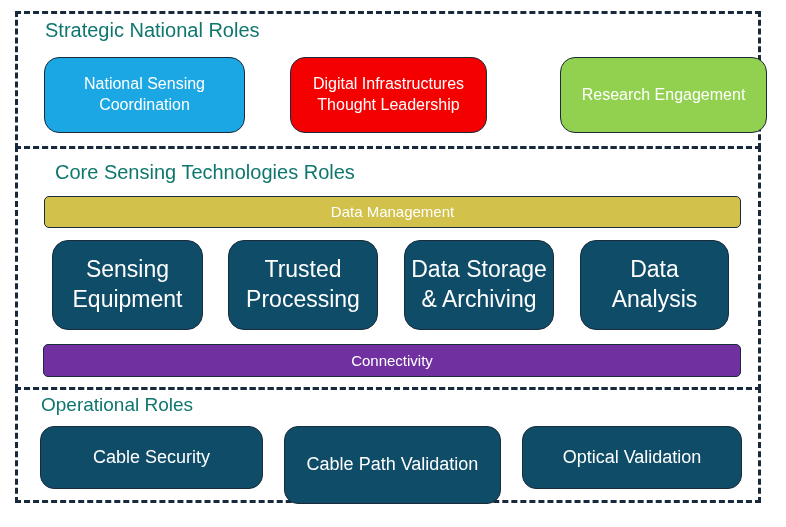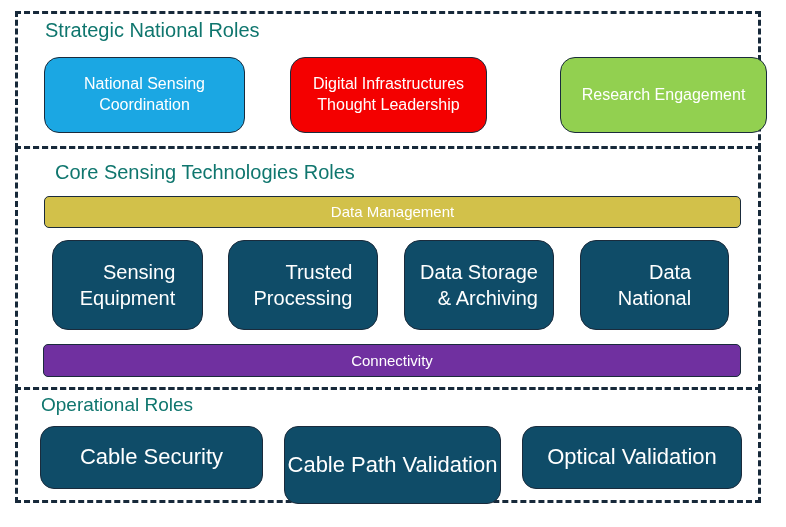--- a/index.html
+++ b/index.html
@@ -50,7 +50,7 @@
   .gold   { background: #d2c14a; }
   .purple { background: #7030a0; }
   .top-box  { font-size: 16px; }
-  .mid-box  { font-size: 20px; text-align: right; }
+  .mid-box  { font-size: 23px; }
   .bot-box  { font-size: 22px; border-radius: 14px; }
 </style>
 </head>

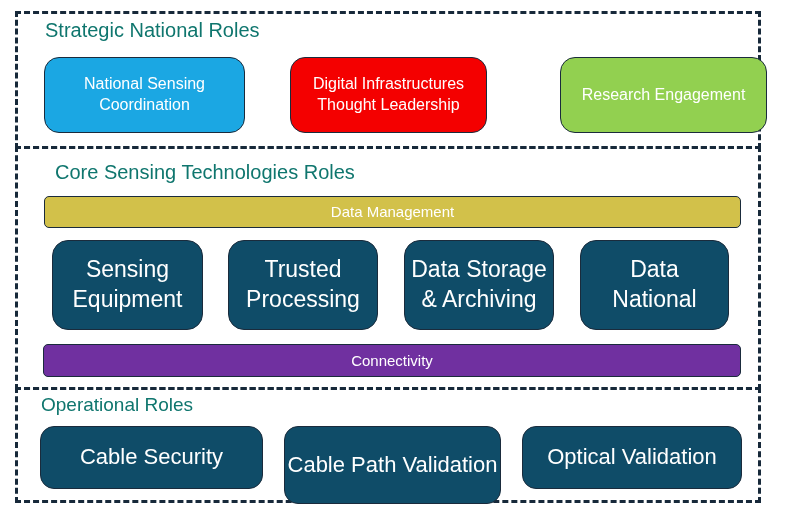--- a/index.html
+++ b/index.html
@@ -86,7 +86,7 @@
 &amp; Archiving</div>
 
   <div class="box mid-box rounded-xl teal" style="left:580px; top:240px; width:149px; height:90px;">Data
-National</div>
+Analysis</div>
 
   <div class="box bar purple" style="left:43px; top:344px; width:698px; height:33px;">Connectivity</div>
 

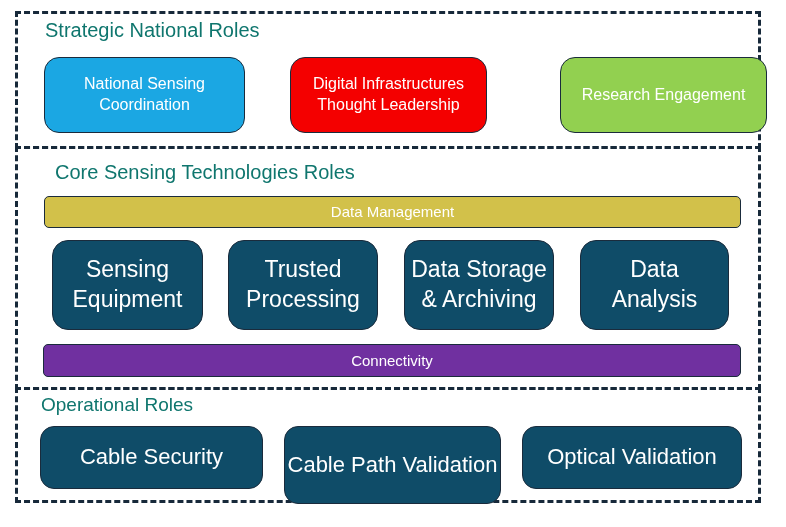--- a/index.html
+++ b/index.html
@@ -51,7 +51,7 @@
   .purple { background: #7030a0; }
   .top-box  { font-size: 16px; }
   .mid-box  { font-size: 23px; }
-  .bot-box  { font-size: 22px; border-radius: 14px; }
+  .bot-box  { font-size: 18px; border-radius: 14px; }
 </style>
 </head>
 <body>

